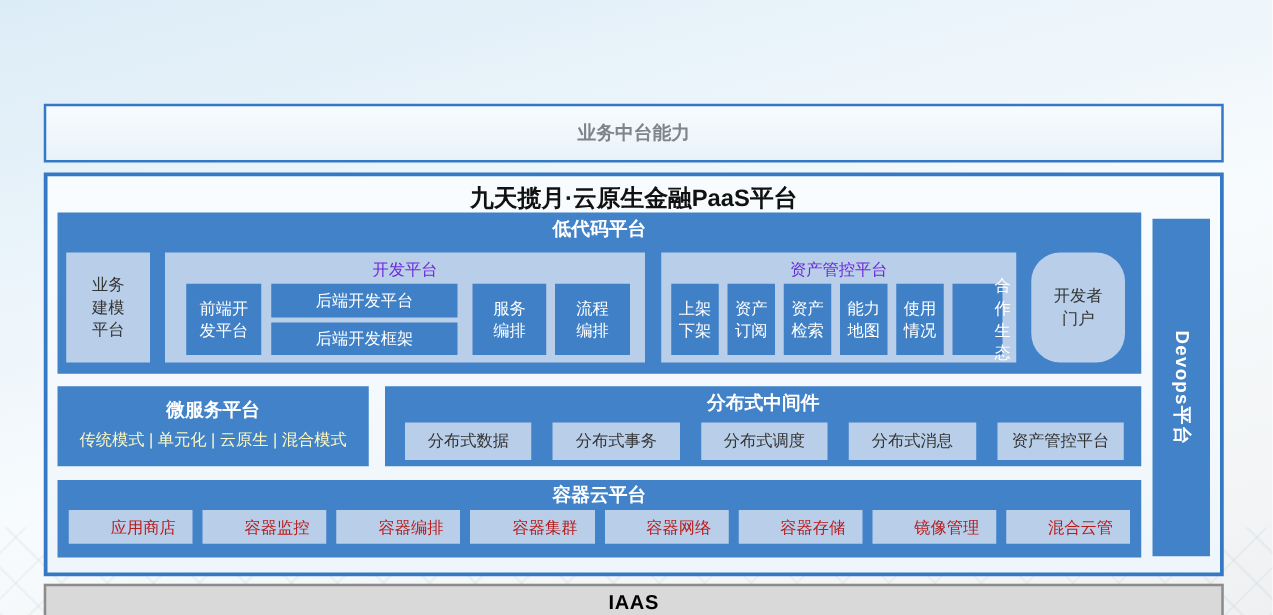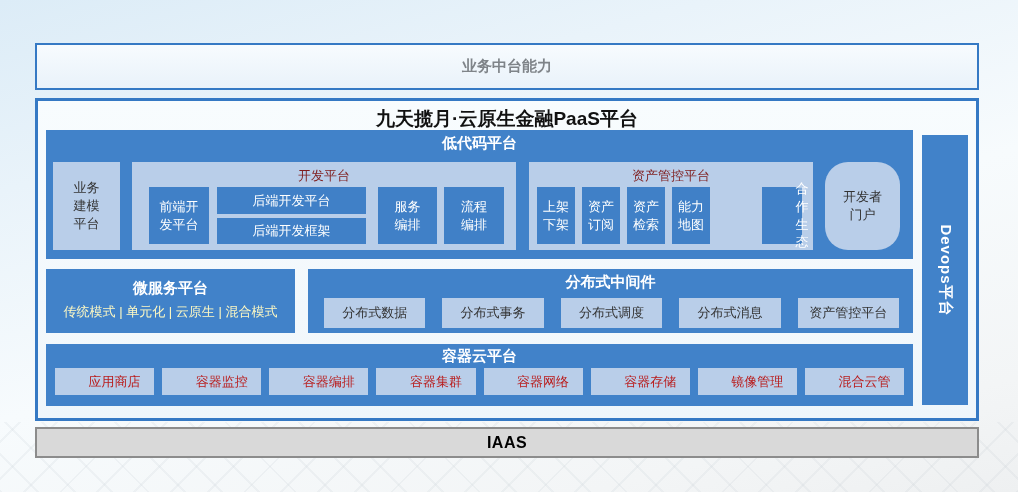--- a/index.html
+++ b/index.html
@@ -15,7 +15,7 @@
       repeating-linear-gradient(-45deg, rgba(180,190,198,.28) 0 2px, transparent 2px 26px);
     opacity:.5;
   }
-  .box{box-sizing:border-box;position:absolute;}
+  .box{box-sizing:border-box;position:absolute;margin-top:40px;}
   
   .banner{
     left:35px;top:43px;width:944px;height:47px;

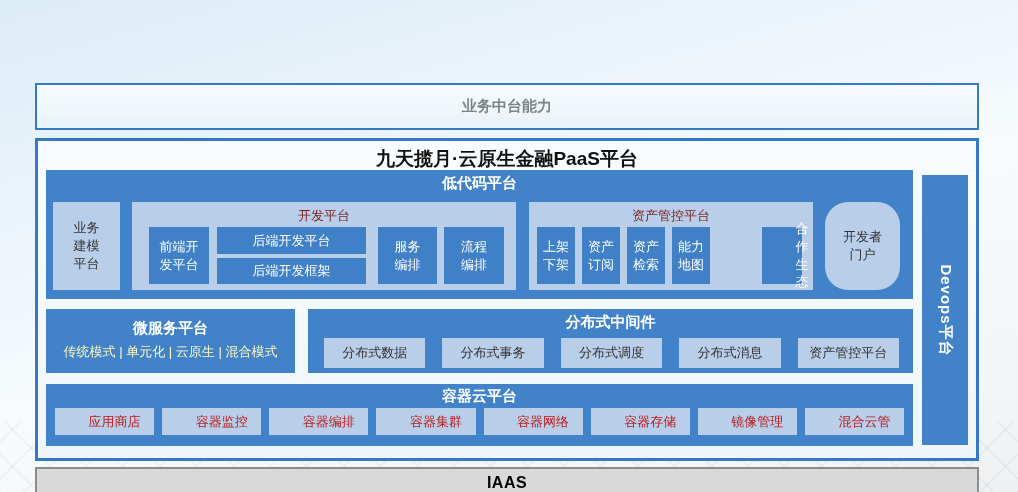--- a/index.html
+++ b/index.html
@@ -41,7 +41,7 @@
   }
   .light-panel{background:#b9cee9;position:absolute;box-sizing:border-box;}
   .panel-title{
-    width:100%;text-align:center;color:#7f1d1d;font-size:13px;padding-top:5px;
+    width:100%;text-align:center;color:#6d28d9;font-size:13px;padding-top:5px;
   }
   .dark-box{
     background:#4080c7;position:absolute;box-sizing:border-box;

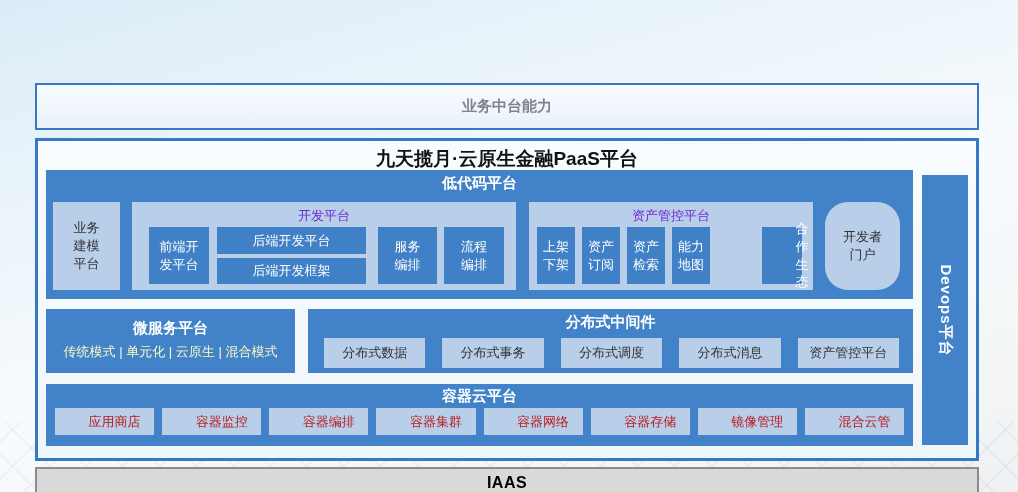--- a/index.html
+++ b/index.html
@@ -136,6 +136,8 @@
 检索</div>
       <div class="dark-box" style="left:143px;top:25px;width:38px;height:57px;">能力
 地图</div>
+      <div class="dark-box" style="left:188px;top:25px;width:38px;height:57px;">使用
+情况</div>
       <div class="dark-box" style="left:233px;top:25px;width:38px;height:57px;padding-left:40px;">合作
 生态</div>
     </div>

